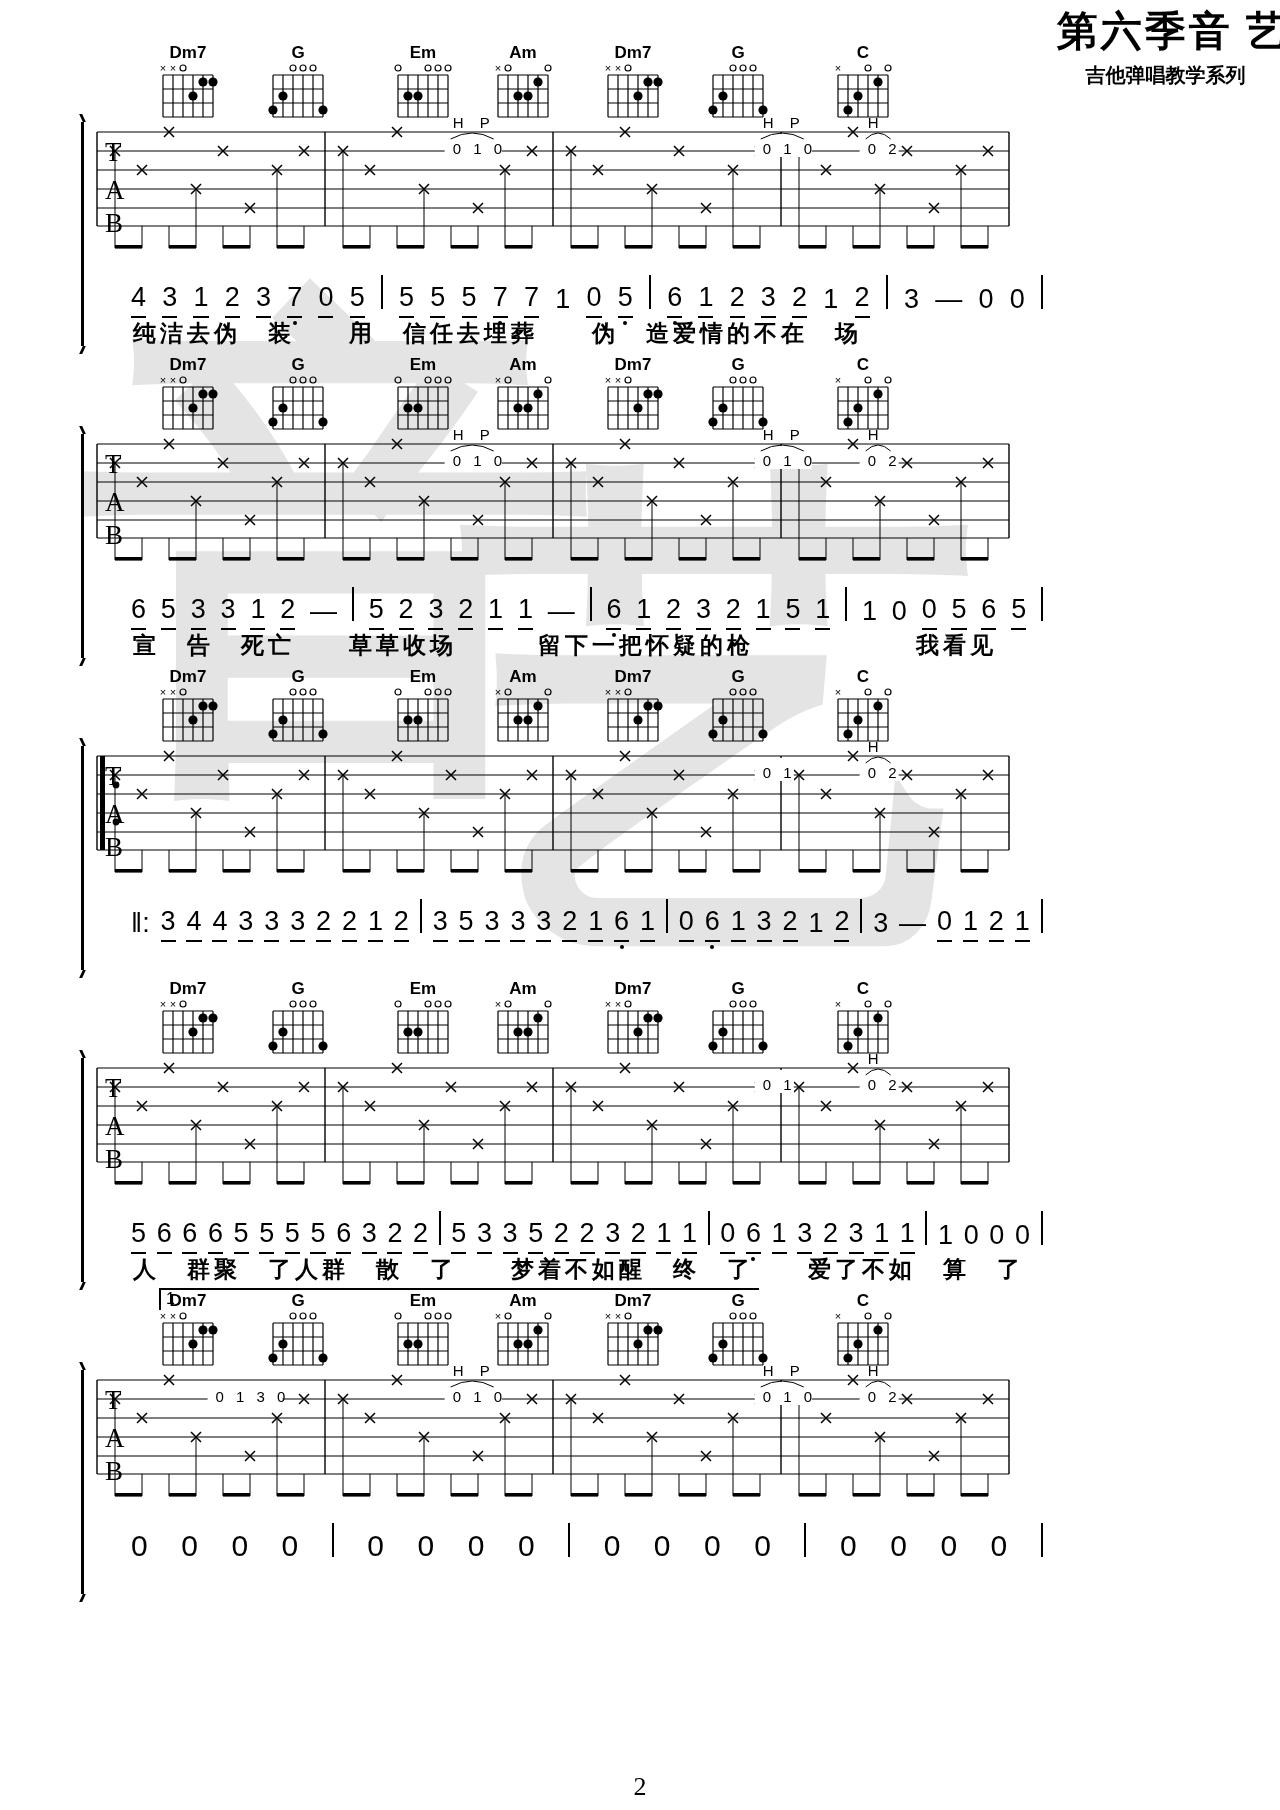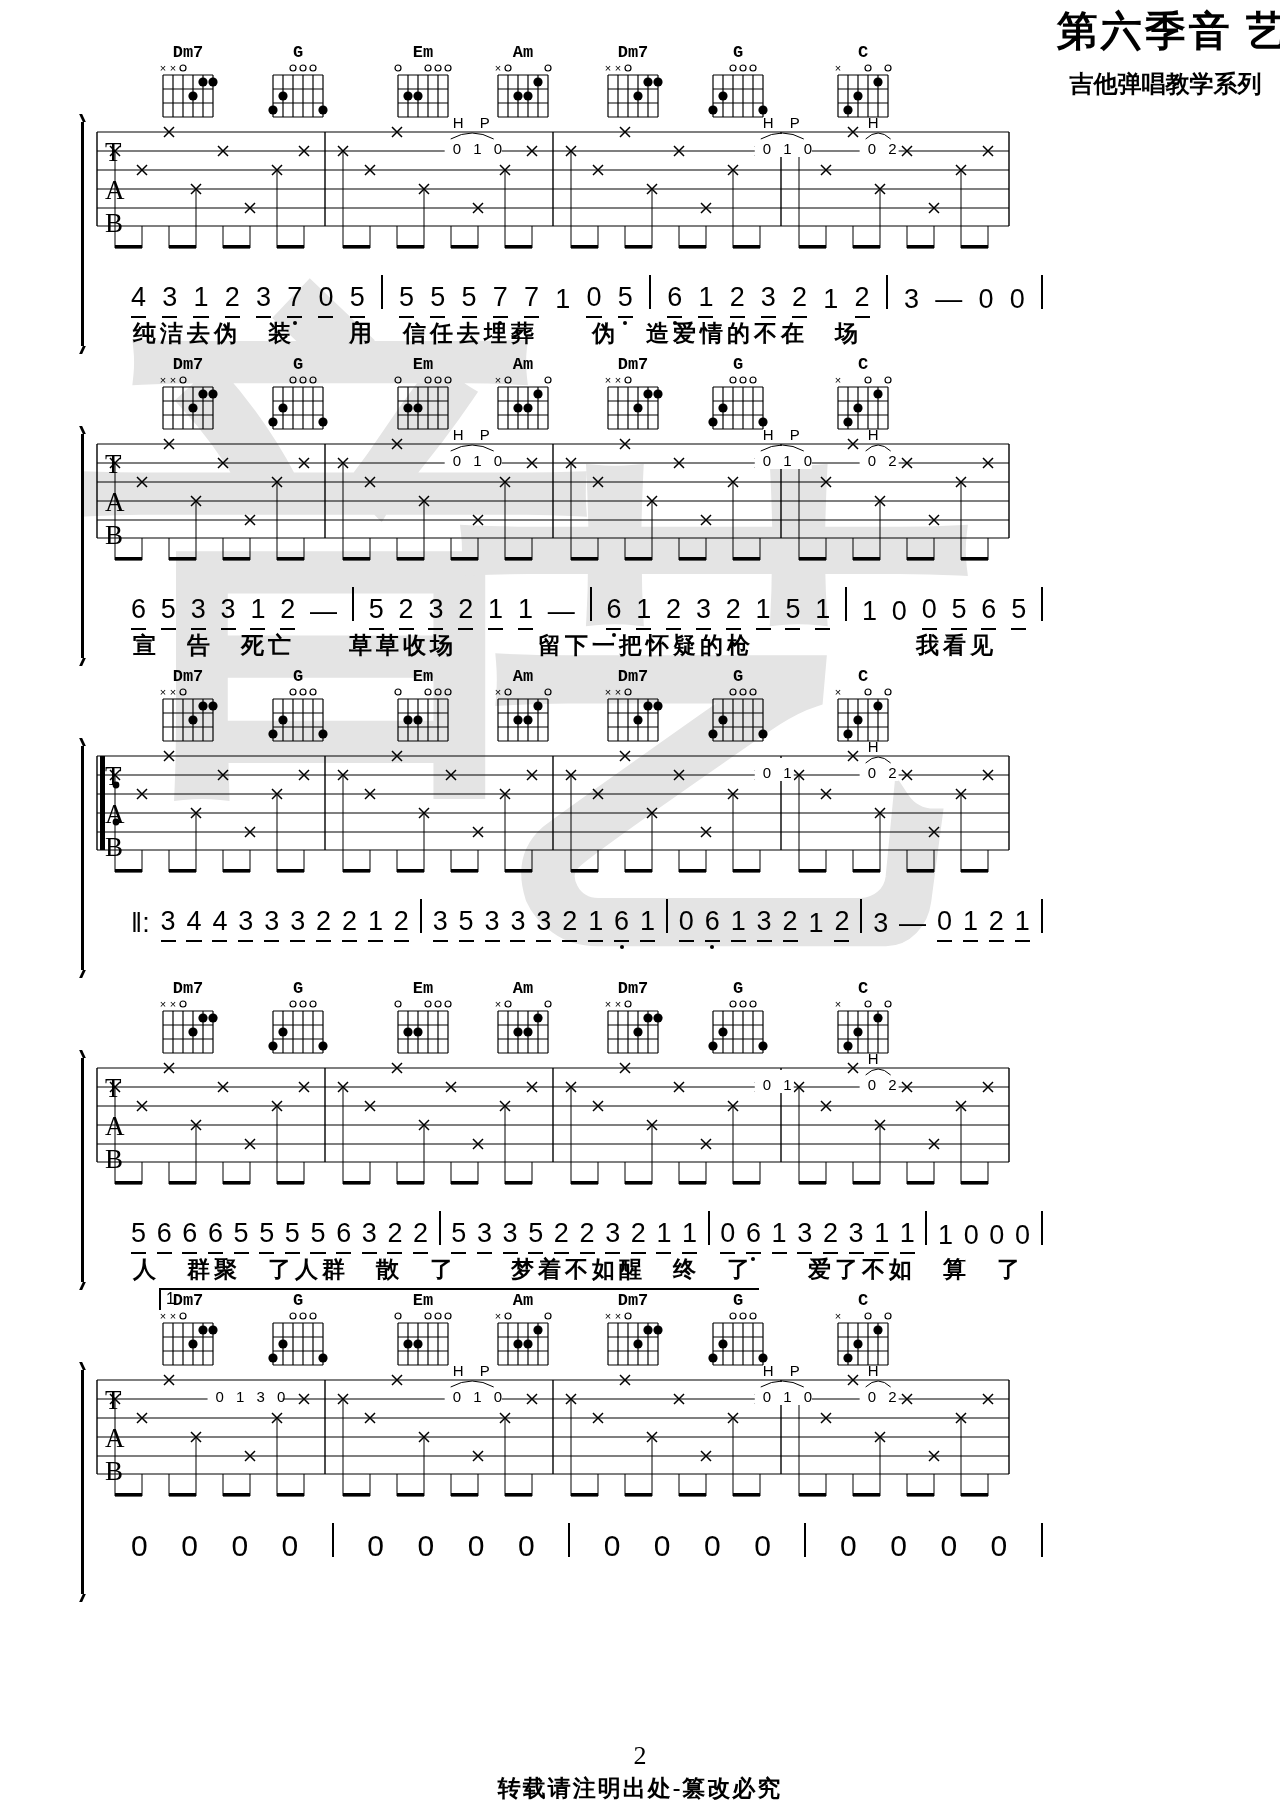--- a/index.html
+++ b/index.html
@@ -27,7 +27,7 @@
   .chords-row{position:relative;height:74px;}
   .chord{position:absolute;top:0;width:70px;text-align:center;}
   .chord-label{font-size:17px;font-weight:bold;line-height:1;margin-bottom:1px;
-               font-family:Liberation Mono, monospace;}
+               font-family:Liberation Sans, sans-serif;}
   .tab-wrap{height:152px;}
   .jianpu{display:flex;justify-content:space-between;align-items:flex-end;
           height:48px;width:912px;margin-left:56px;}

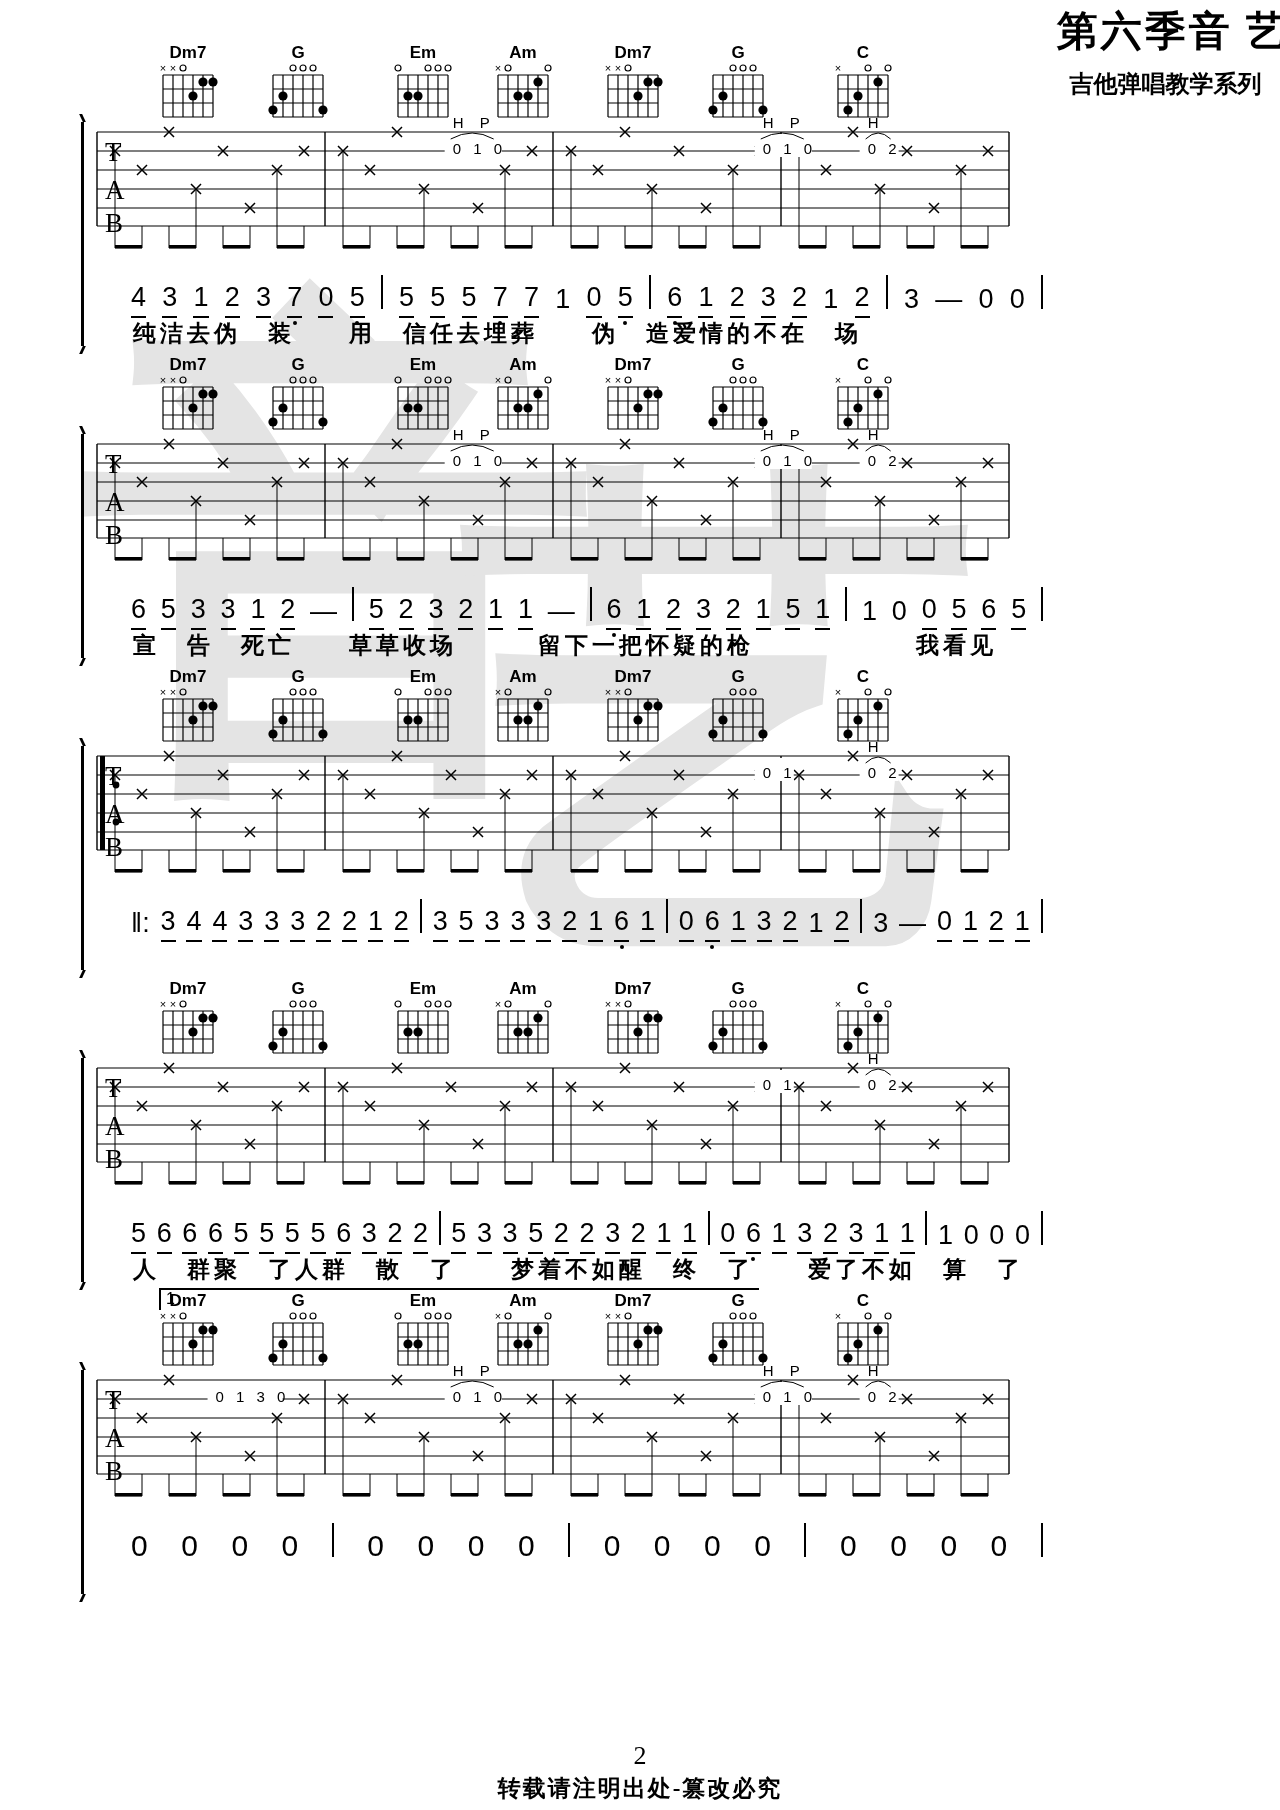--- a/index.html
+++ b/index.html
@@ -14,7 +14,7 @@
   .header{position:absolute;top:4px;right:0;text-align:center;z-index:2;}
   .title{font-size:41px;font-weight:bold;letter-spacing:3px;margin-right:-10px;
          font-family:"Liberation Serif",serif;white-space:nowrap;}
-  .subtitle{font-size:24px;font-weight:bold;margin:9px 6px 0 0;
+  .subtitle{font-size:20px;font-weight:bold;margin:3px 6px 0 0;
             font-family:Liberation Mono, monospace;}
   
   #systems{position:absolute;top:44px;left:75px;width:1150px;z-index:1;}

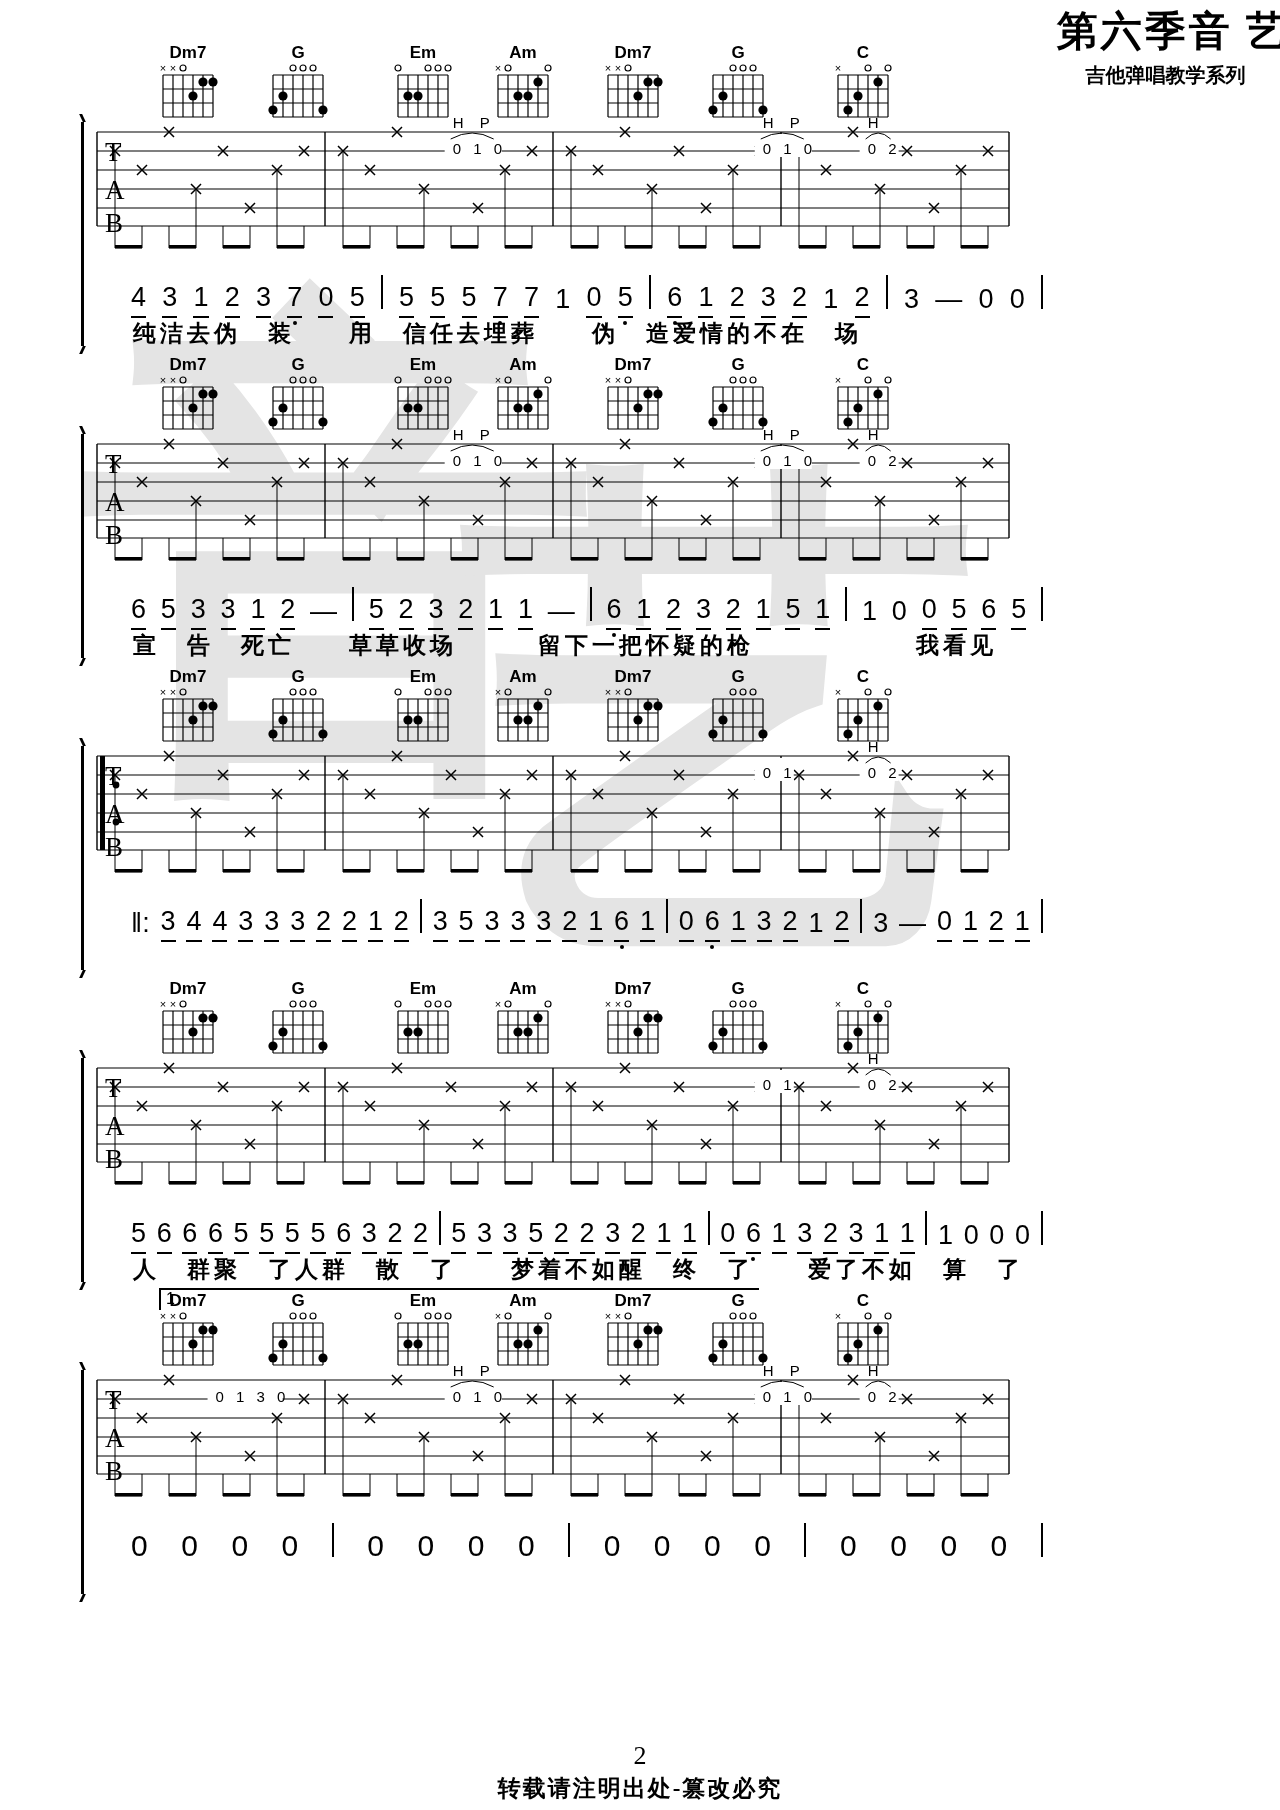--- a/index.html
+++ b/index.html
@@ -1430,7 +1430,6 @@
 
   <div class="footer">
     <div class="page-number">2</div>
-    <div class="notice">转载请注明出处-篡改必究</div>
   </div>
 
 </div>

